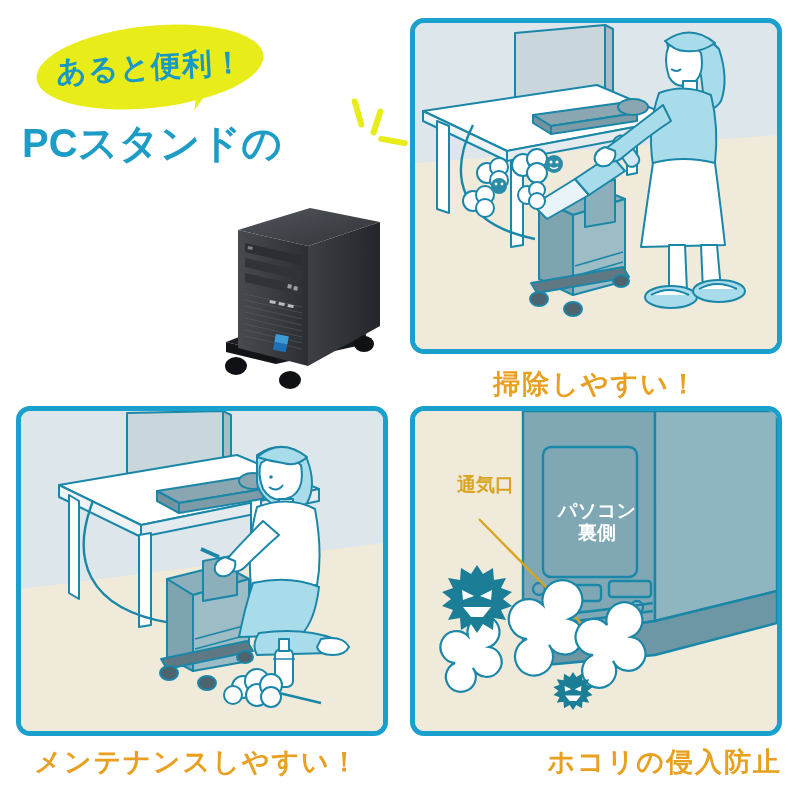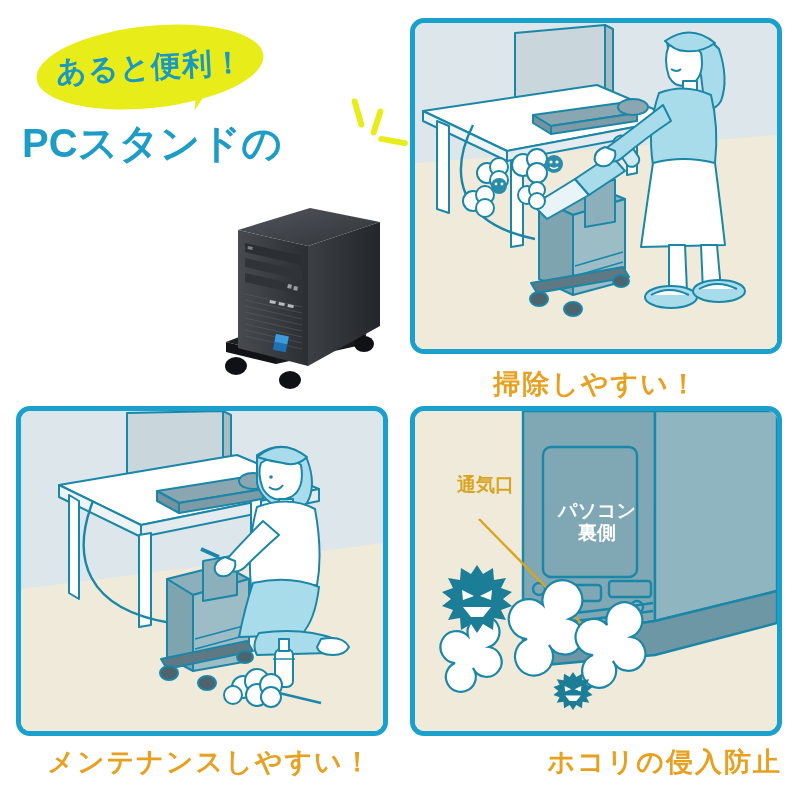--- a/index.html
+++ b/index.html
@@ -41,7 +41,7 @@
   .caption{position:absolute;color:#e8a021;font-size:27px;font-weight:bold;
            text-align:center;letter-spacing:2px;}
   .c-tr{left:410px;top:366px;width:372px;}
-  .c-bl{left:24px;top:744px;width:372px;font-family:Liberation Serif, serif;}
+  .c-bl{left:11px;top:744px;width:372px;font-family:Liberation Serif, serif;}
   .c-br{left:410px;top:744px;width:372px;text-align:right;}
 
   svg{display:block;}

